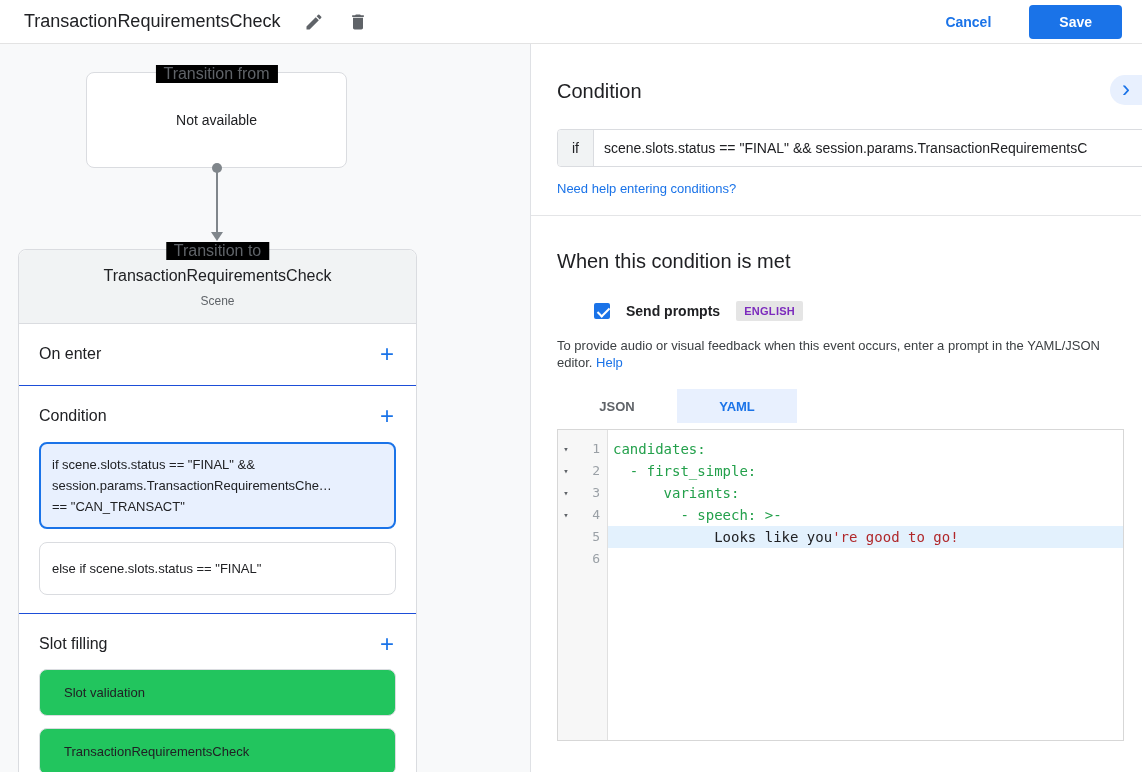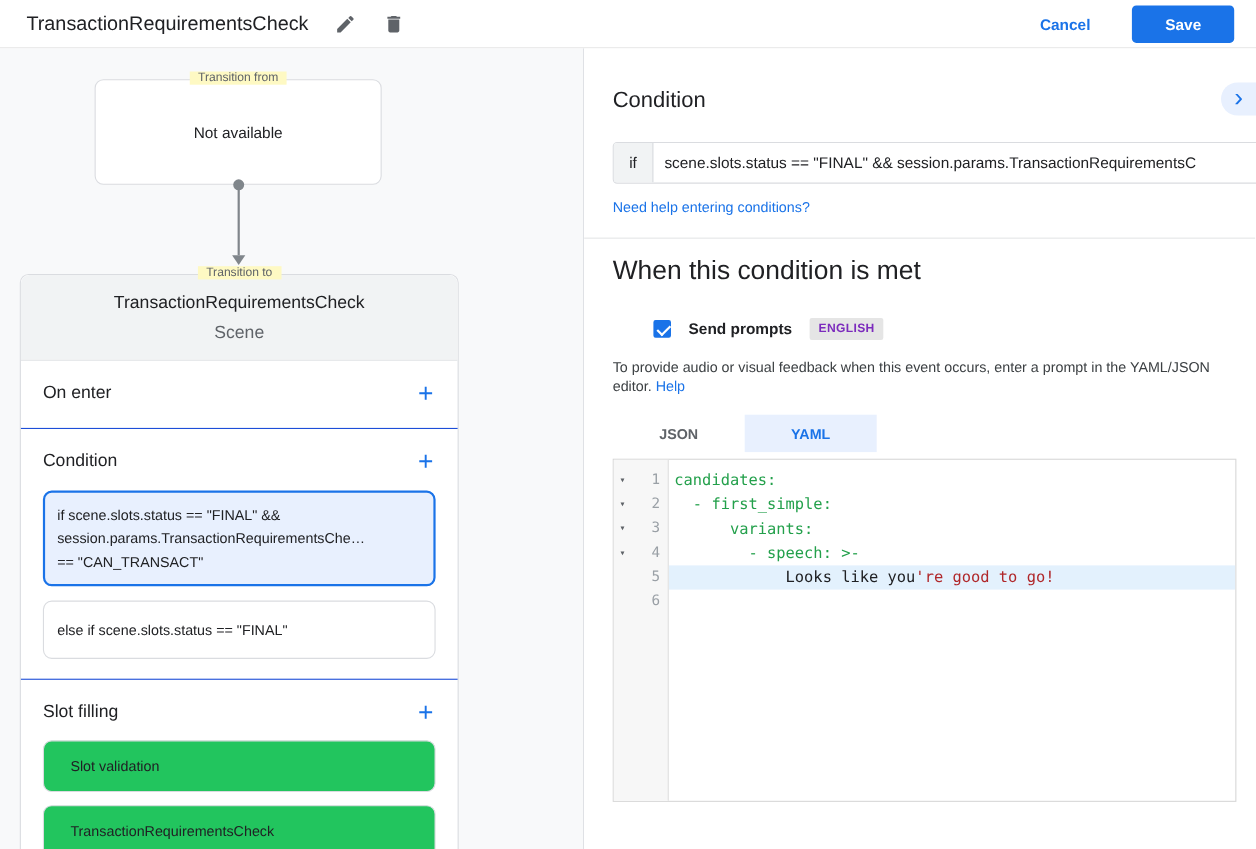--- a/index.html
+++ b/index.html
@@ -23,8 +23,8 @@
   .right { flex:1; position:relative; background:#fff; overflow:hidden; padding:36px 17px 0 26px; }
 
   
-  .legend { position:absolute; top:-8px; left:50%; transform:translateX(-50%); background:#fef9c3;
-            padding:0 8px; font-size:11px; color:#5f6368; white-space:nowrap; }
+  .legend { position:absolute; top:-8px; left:50%; transform:translateX(-50%); background:#000000;
+            padding:0 8px; font-size:16px; color:#5f6368; white-space:nowrap; }
   .tfrom { position:absolute; left:86px; top:28px; width:261px; height:96px; background:#fff;
            border:1px solid #dadce0; border-radius:8px; display:flex; align-items:center; justify-content:center; }
   .tfrom-value { font-size:14px; color:#202124; }

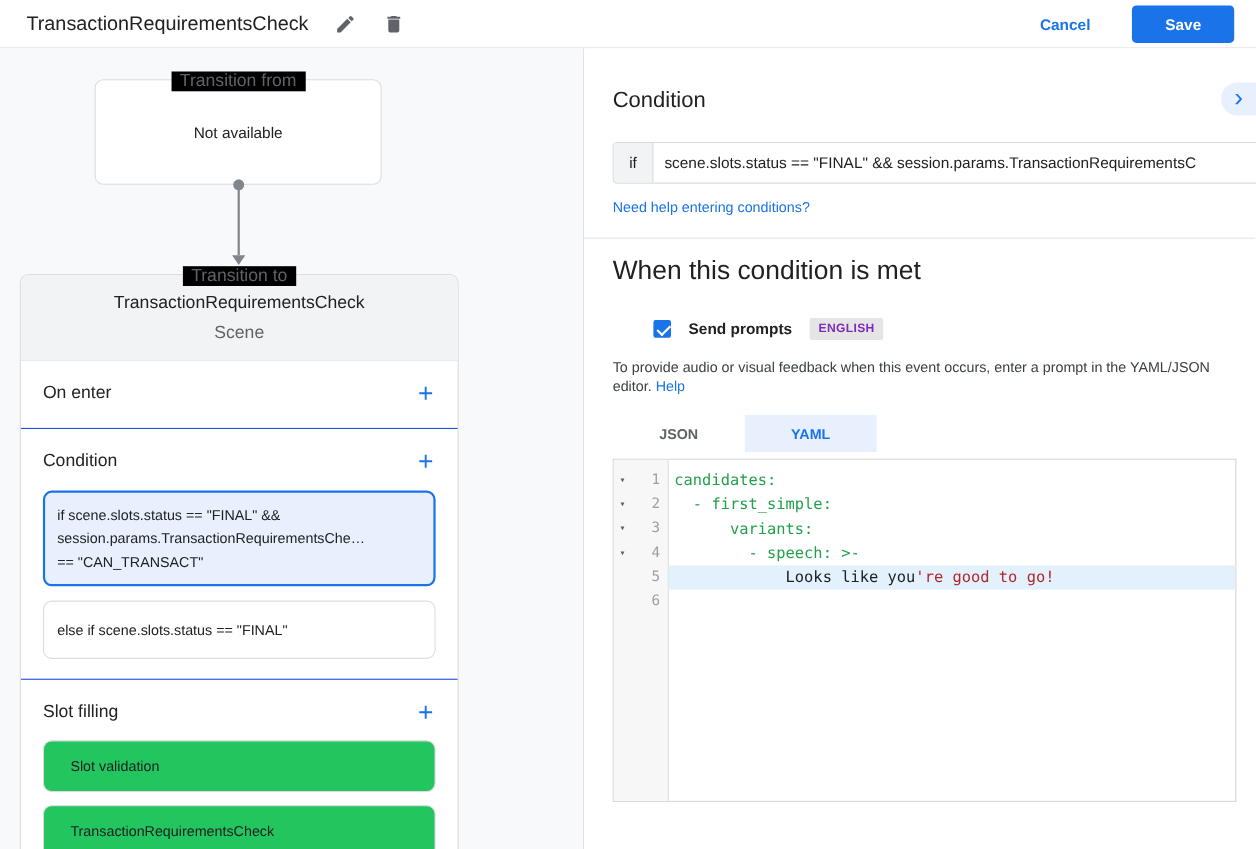--- a/index.html
+++ b/index.html
@@ -64,7 +64,7 @@
               white-space:nowrap; overflow:hidden; }
   .help-link { margin-top:14px; font-size:13px; color:#1a73e8; cursor:pointer; display:inline-block; text-decoration:none; }
   .r-divider { margin:18px 0 0 -26px; width:610px; border-bottom:1px solid #e4e5e7; }
-  .wm-heading { margin-top:16px; font-size:24px; color:#202124; font-weight:400; }
+  .wm-heading { margin-top:34px; font-size:20px; color:#202124; font-weight:400; }
   .cb-row { margin-top:26px; display:flex; align-items:center; }
   .cb-row.second { margin-top:28px;margin-left:37px; }
   .checkbox { width:16px; height:16px; border:2px solid #5f6368; border-radius:2px; flex:none; cursor:pointer; position:relative; }

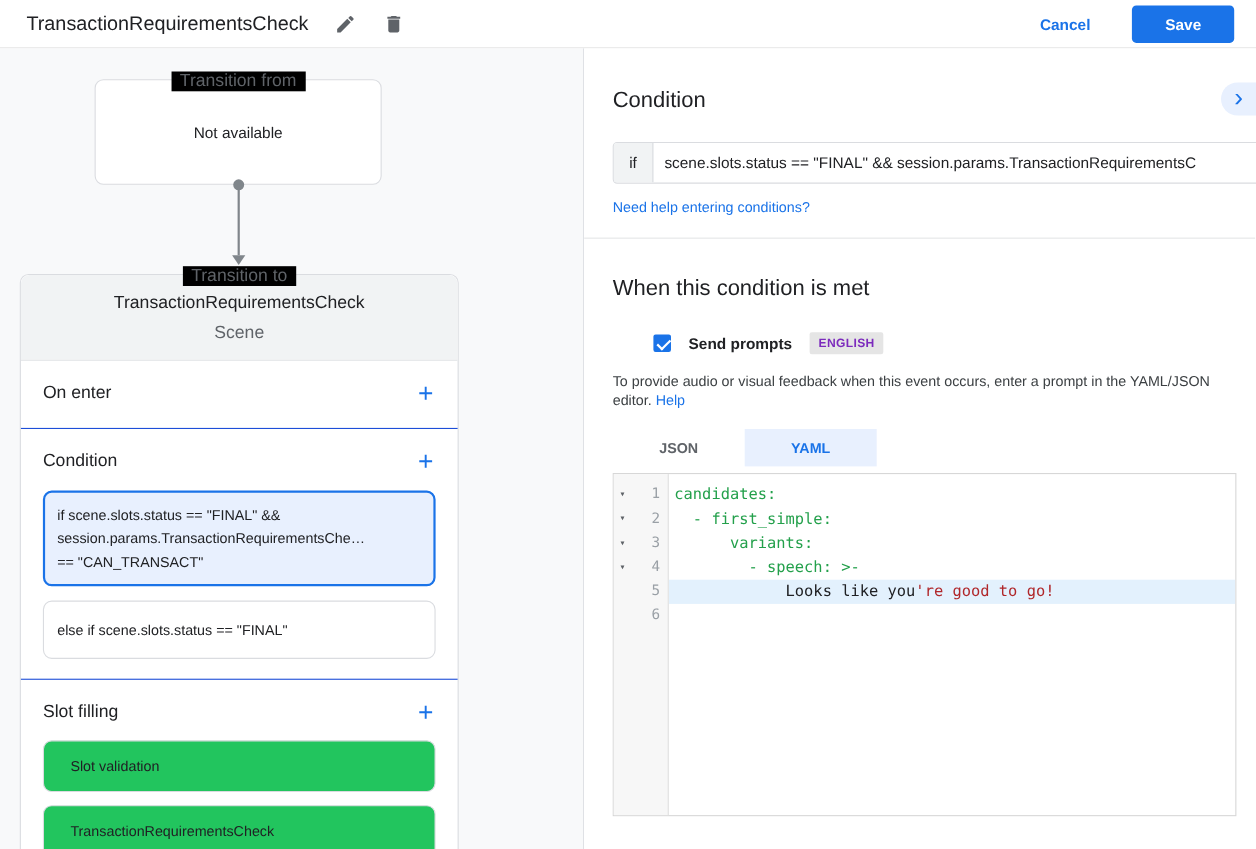--- a/index.html
+++ b/index.html
@@ -38,7 +38,7 @@
   .tcard-header { background:#f1f3f4; border-bottom:1px solid #dadce0; border-radius:8px 8px 0 0;
                   text-align:center; padding:17px 10px 15px; }
   .tcard-title { font-size:16px; color:#202124; margin-bottom:9px; }
-  .tcard-sub { font-size:16px; color:#5f6368; }
+  .tcard-sub { font-size:12px; color:#5f6368; }
   .section { padding:17px 20px 18px; border-bottom:1px solid #1d4ed8; }
   .section.last { border-bottom:none; }
   .sec-head { display:flex; align-items:center; justify-content:space-between; height:26px; }

